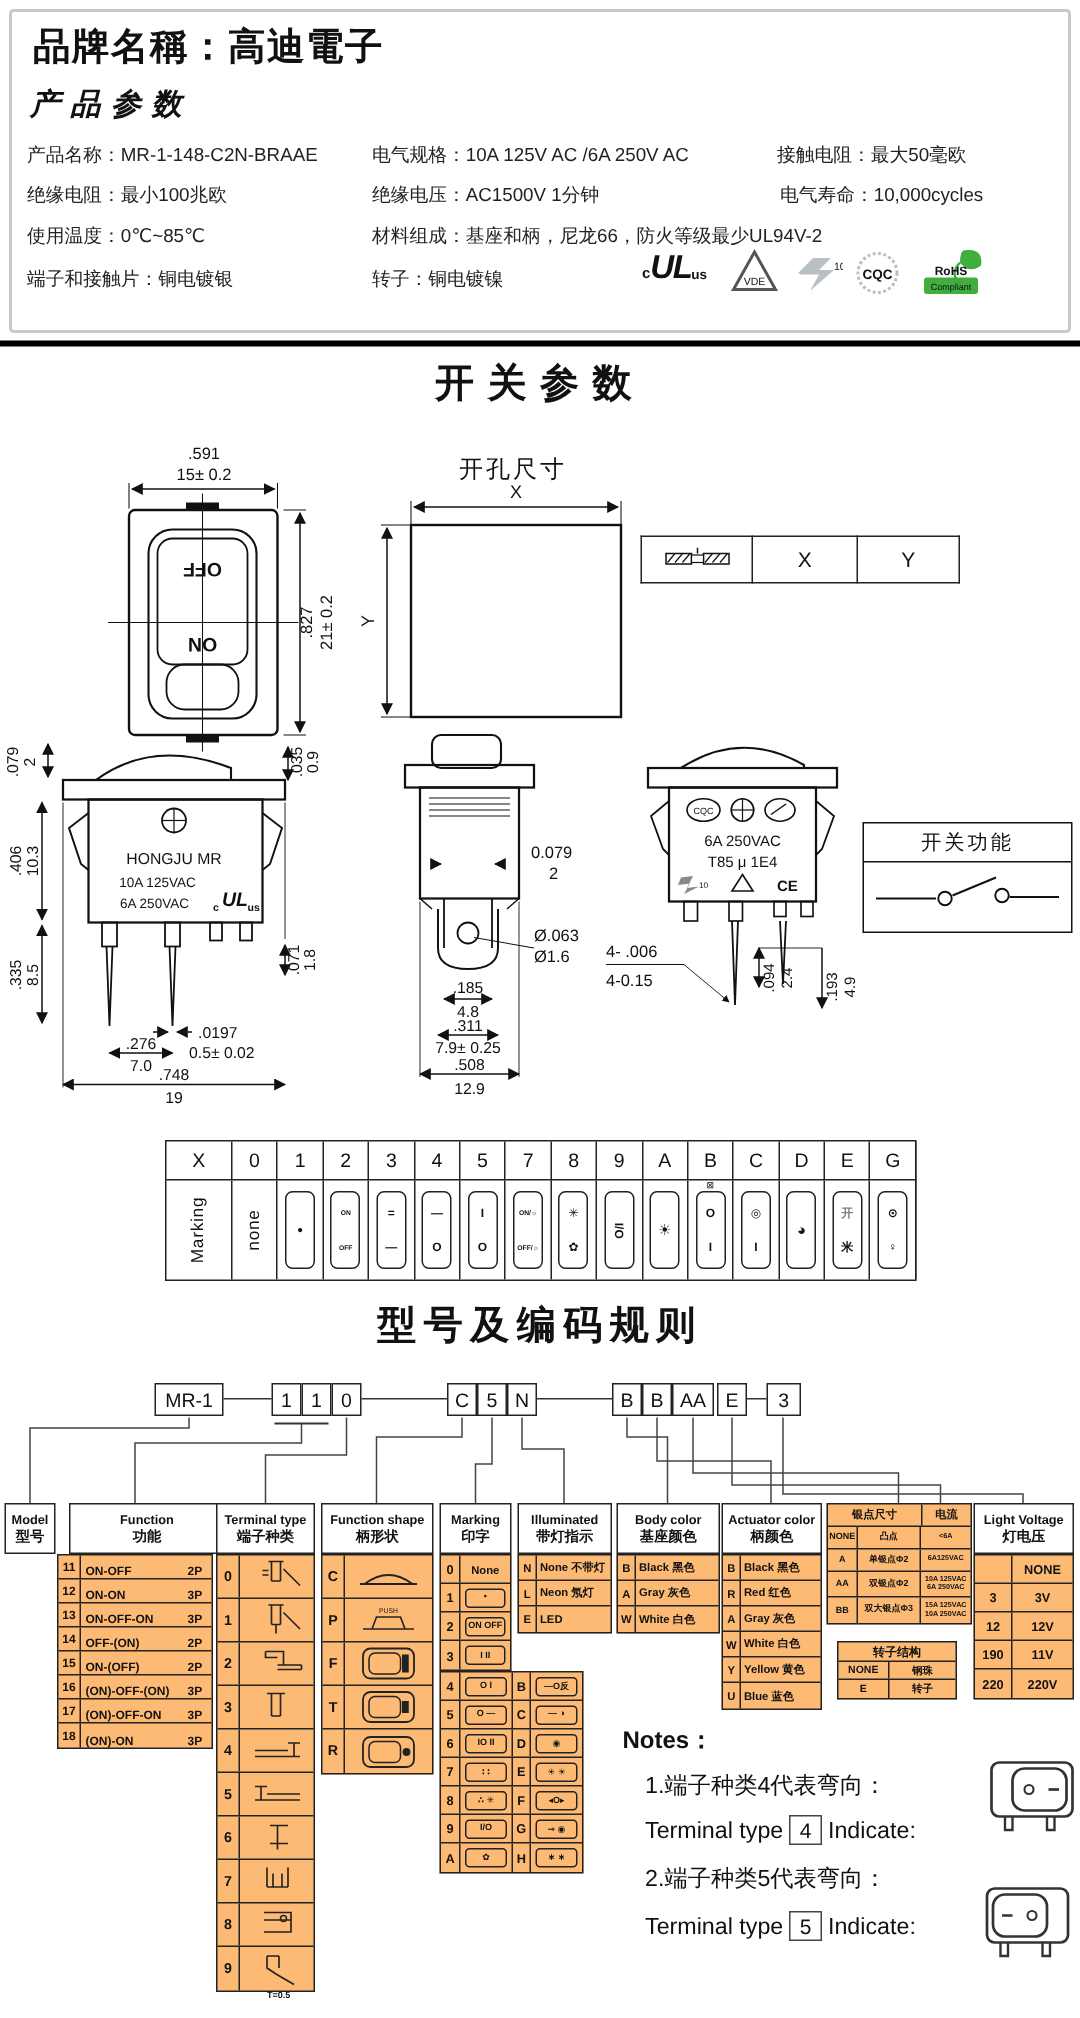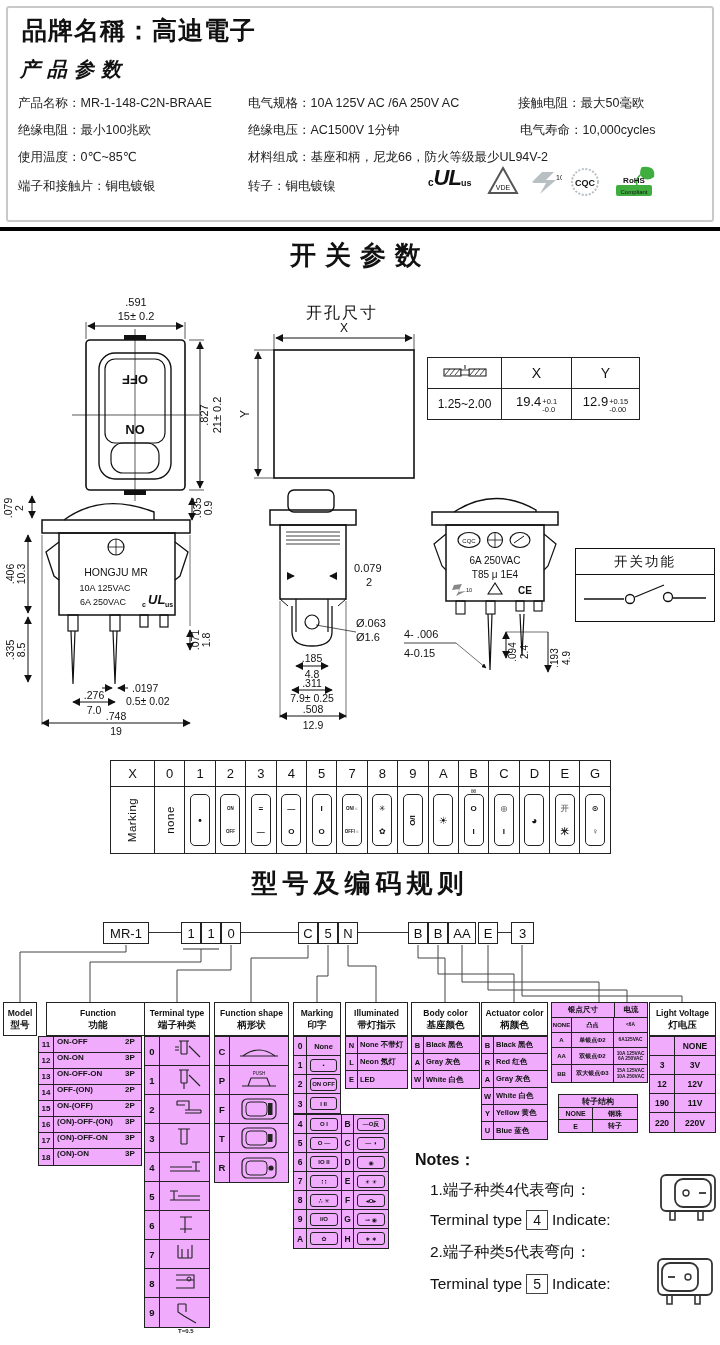--- a/index.html
+++ b/index.html
@@ -203,17 +203,6 @@
  </td>
  <td style="width:70px;font-size:14px">X</td>
  <td style="width:68px;font-size:14px">Y</td>
-</tr>
-<tr>
- <td>1.25~2.00</td>
- <td><span class="dimv">19.4</span><span class="tol">
-            <span>+0.1</span>
-            <span>-0.0</span>
-          </span></td>
- <td><span class="dimv">12.9</span><span class="tol">
-            <span>+0.15</span>
-            <span>-0.00</span>
-          </span></td>
 </tr>
 </tbody>
   </table>

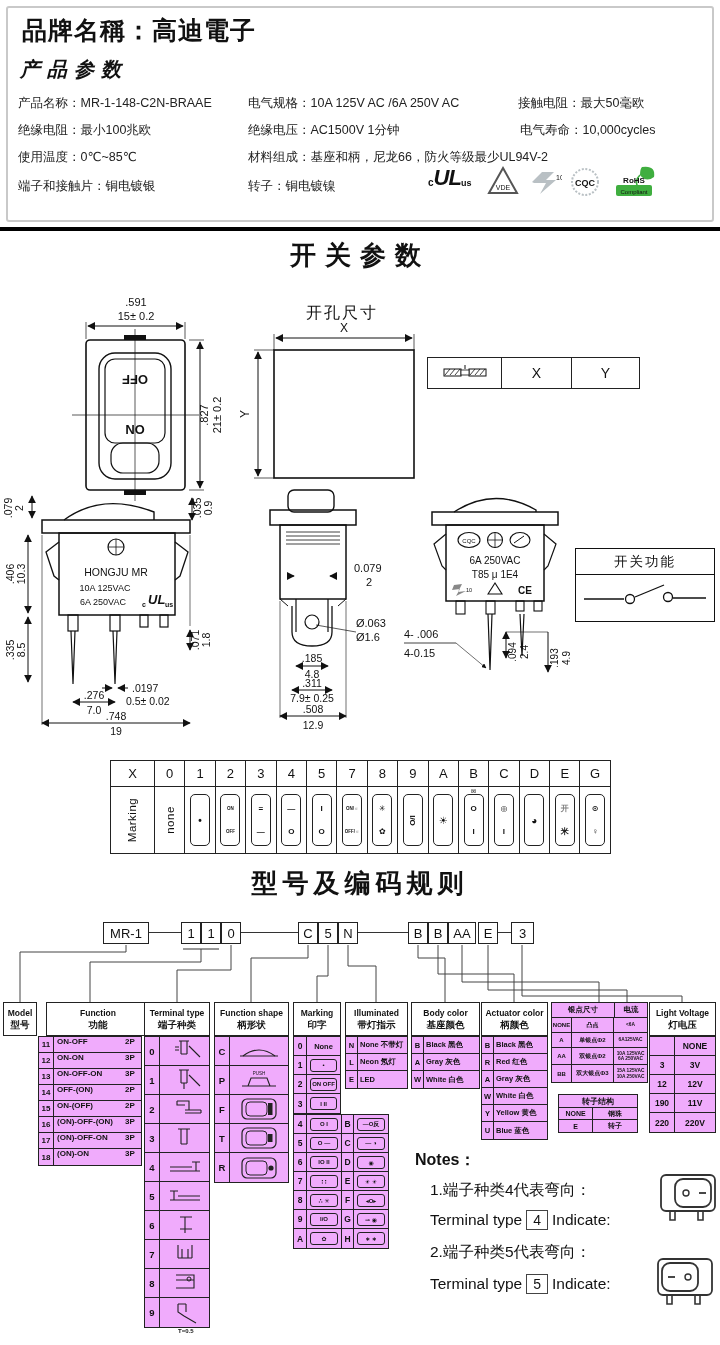--- a/index.html
+++ b/index.html
@@ -41,7 +41,7 @@
 .colhead{position:absolute;top:1002px;height:34px;border:1.5px solid #222;display:flex;flex-direction:column;align-items:center;justify-content:center;background:#fff;line-height:12px}
 .colhead .en{font-size:8.5px;font-weight:bold;white-space:nowrap}
 .colhead .cn{font-size:9.5px;font-weight:bold;white-space:nowrap}
-.tblbox{position:absolute;border:1.5px solid #222;background:#f0abfc}
+.tblbox{position:absolute;border:1.5px solid #222;background:#fdba74}
 .frow{display:flex;height:16px;align-items:flex-start;border-bottom:1px solid #222;font-size:8px;font-weight:bold}
 .frow:last-child{border-bottom:none}
 .fc{width:15px;text-align:center;border-right:1px solid #222;align-self:stretch;display:flex;align-items:center;justify-content:center}

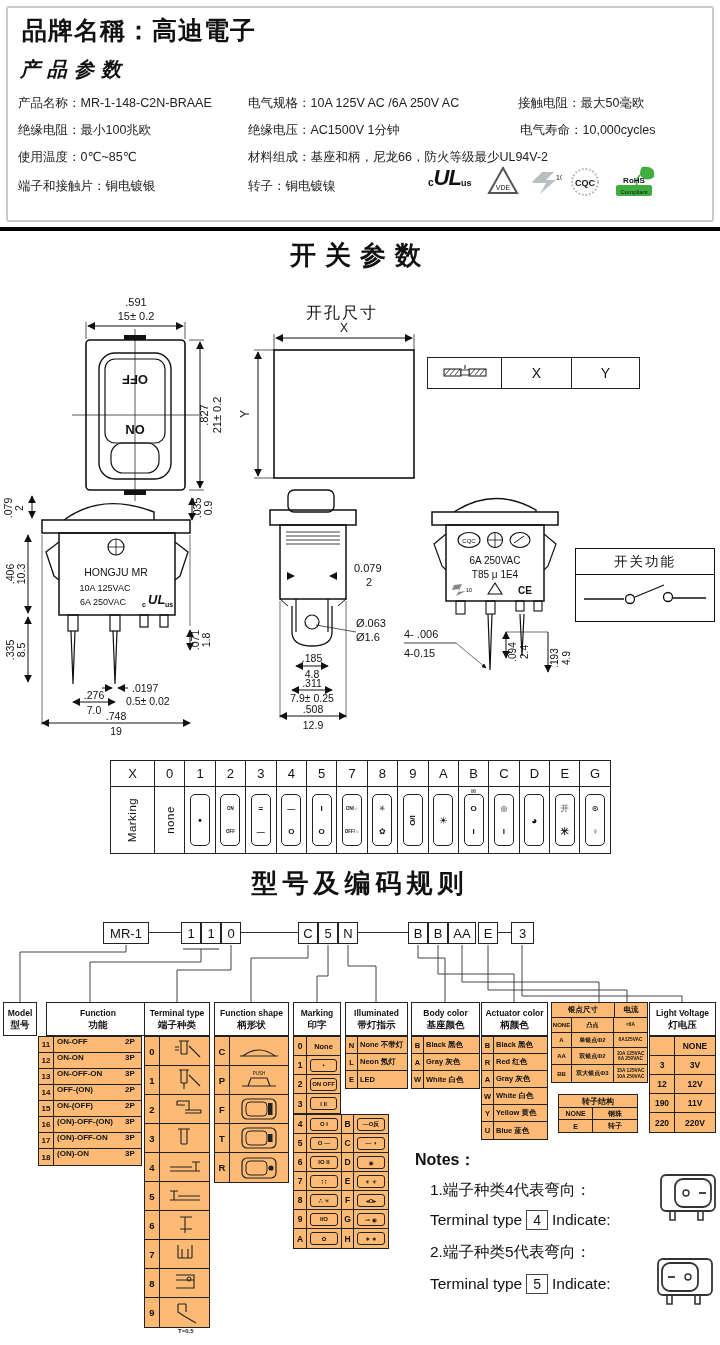--- a/index.html
+++ b/index.html
@@ -42,7 +42,7 @@
 .colhead .en{font-size:8.5px;font-weight:bold;white-space:nowrap}
 .colhead .cn{font-size:9.5px;font-weight:bold;white-space:nowrap}
 .tblbox{position:absolute;border:1.5px solid #222;background:#fdba74}
-.frow{display:flex;height:16px;align-items:flex-start;border-bottom:1px solid #222;font-size:8px;font-weight:bold}
+.frow{display:flex;height:16px;align-items:flex-end;border-bottom:1px solid #222;font-size:8px;font-weight:bold}
 .frow:last-child{border-bottom:none}
 .fc{width:15px;text-align:center;border-right:1px solid #222;align-self:stretch;display:flex;align-items:center;justify-content:center}
 .fn{flex:1;padding-left:3px;white-space:nowrap}

